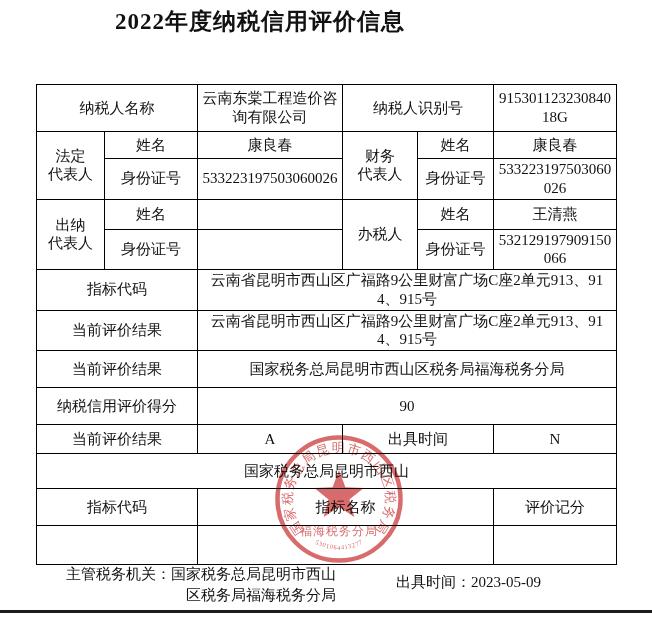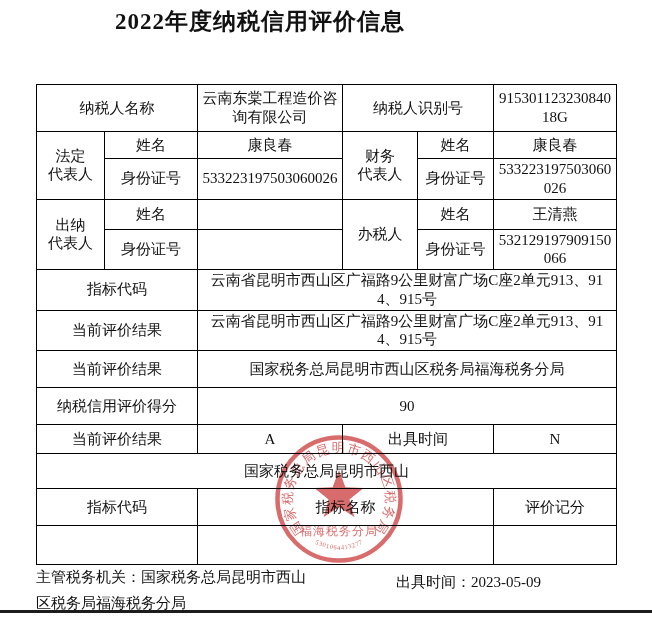--- a/index.html
+++ b/index.html
@@ -27,7 +27,7 @@
   }
   .footer-authority {
     position:absolute; left:36px; top:564px; width:300px;
-    text-align:left; font-size:15px; line-height:26px; white-space:pre-line;
+    text-align:right; font-size:15px; line-height:21px; white-space:pre-line;
   }
   .footer-date {
     position:absolute; left:396px; top:573px; font-size:15px;

